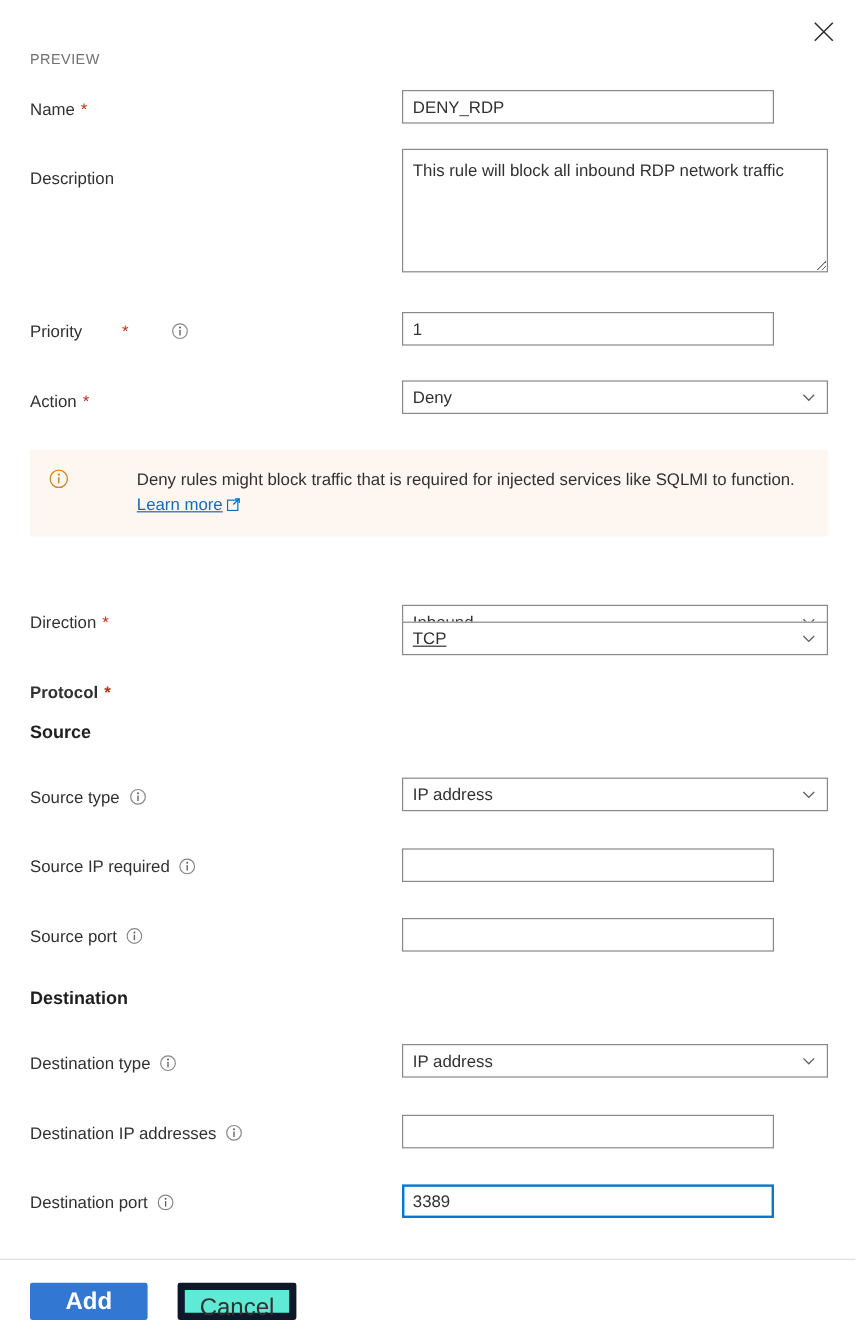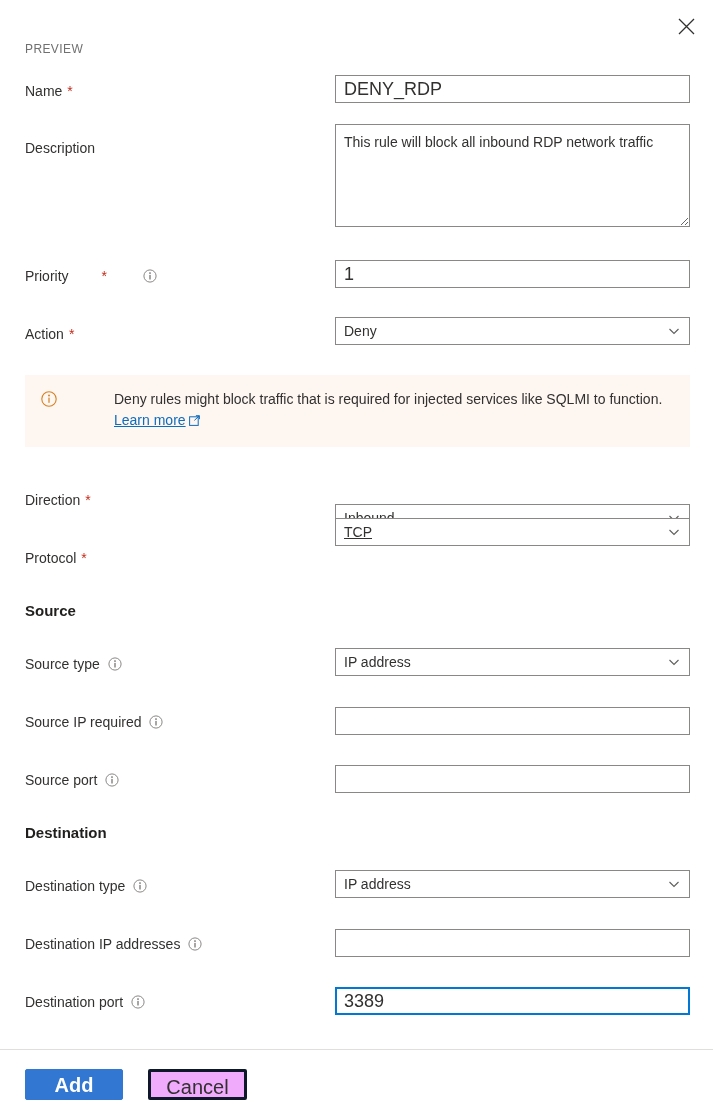--- a/index.html
+++ b/index.html
@@ -48,10 +48,10 @@
   .field { position:absolute; left:335px; width:355px; }
 
   input.txt, .fake-input {
-    width:355px; height:28px;
+    width:310px; height:28px;
     border:1px solid #8a8886; background:#fff;
     font-family:"Liberation Sans", sans-serif;
-    font-size:18px; color:#323130;
+    font-size:14px; color:#323130;
     padding:0 8px; line-height:26px;
     outline:none; border-radius:0;
   }

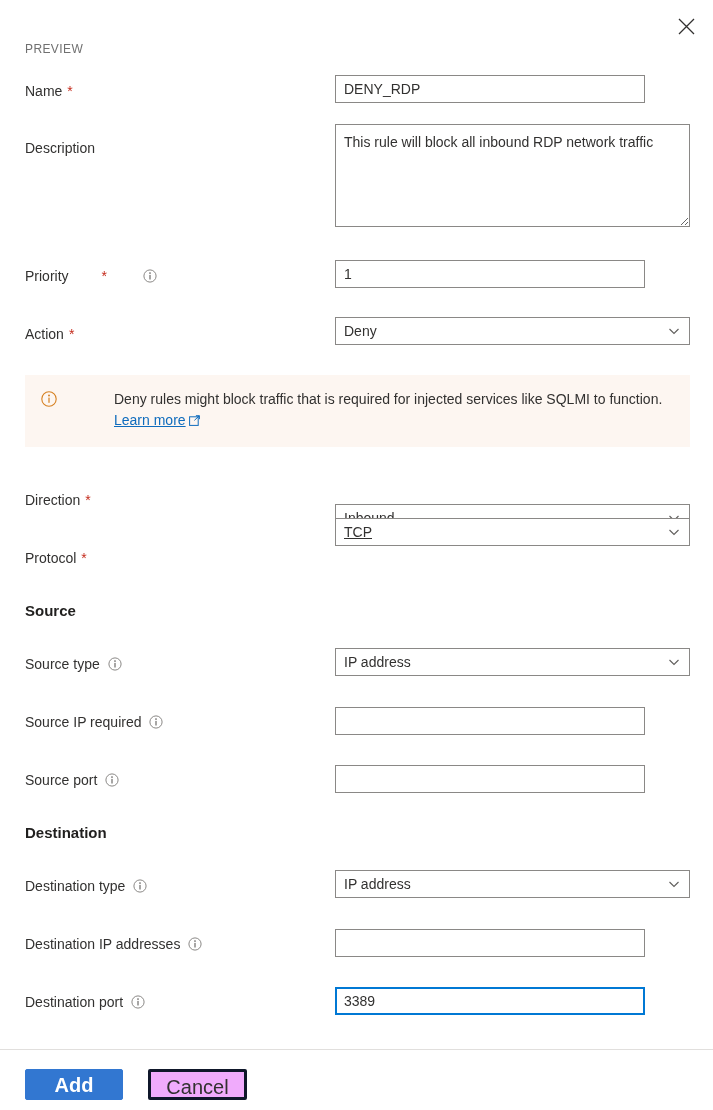--- a/index.html
+++ b/index.html
@@ -211,7 +211,7 @@
     </div>
 
     <div class="row">
-      <div class="label" style="top:429px;">
+      <div class="label" style="top:447px;">
         <span>Direction</span>
         <span class="req">*</span>
       </div>

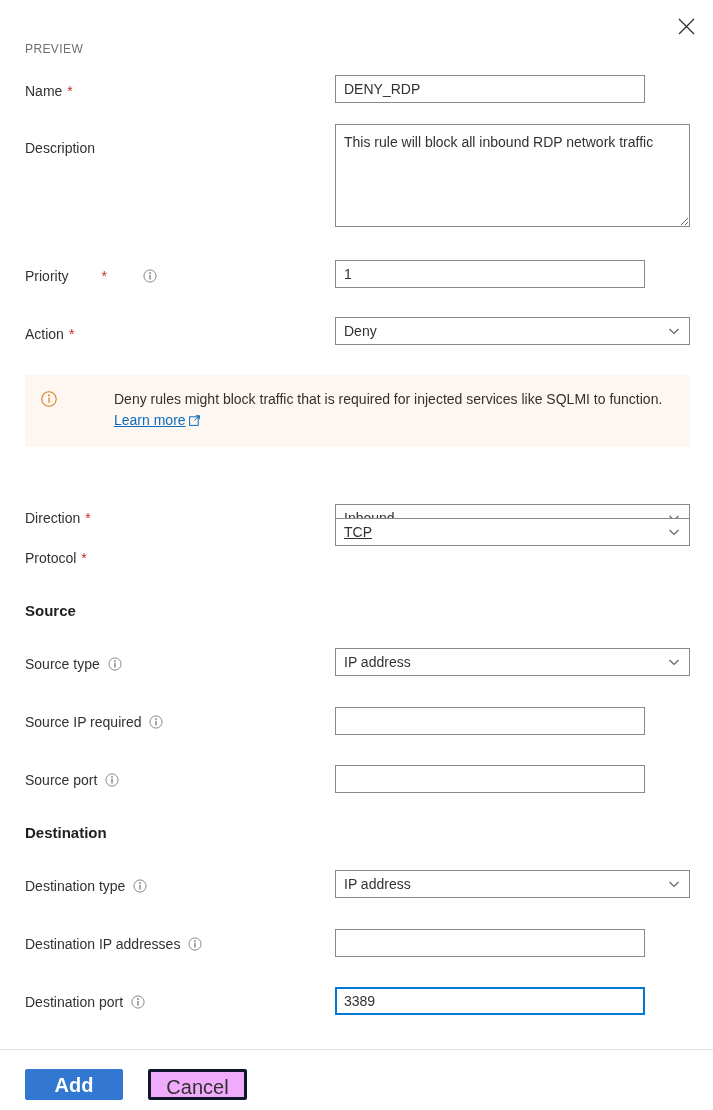--- a/index.html
+++ b/index.html
@@ -228,7 +228,7 @@
     </div>
 
     <div class="row">
-      <div class="label" style="top:487px;">
+      <div class="label" style="top:506px;font-weight:bold;">
         <span>Protocol</span>
         <span class="req">*</span>
       </div>

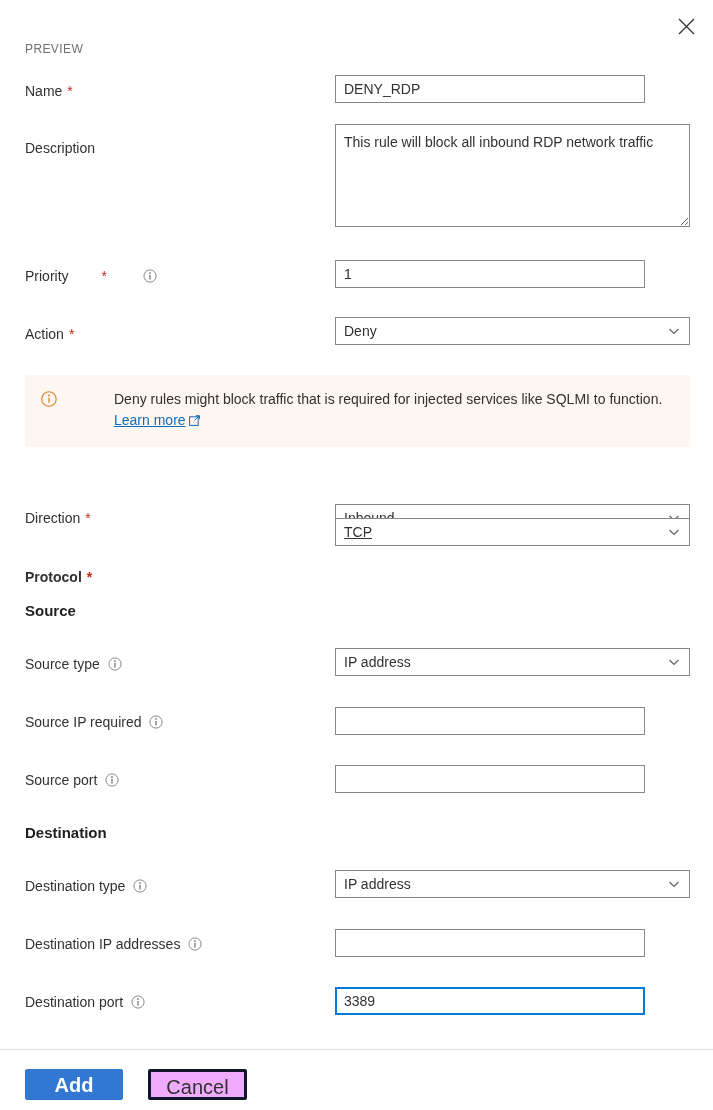--- a/index.html
+++ b/index.html
@@ -117,8 +117,8 @@
     border:1px solid #3277d1; font-weight:600;
   }
   .btn-secondary {
-    left:148px; width:99px; background:#f0abfc; color:#323130;
-    border:3px solid #0f172a;
+    left:148px; width:99px; background:#5eead4; color:#323130;
+    border:6px solid #0f172a;
   }
 </style>
 </head>

